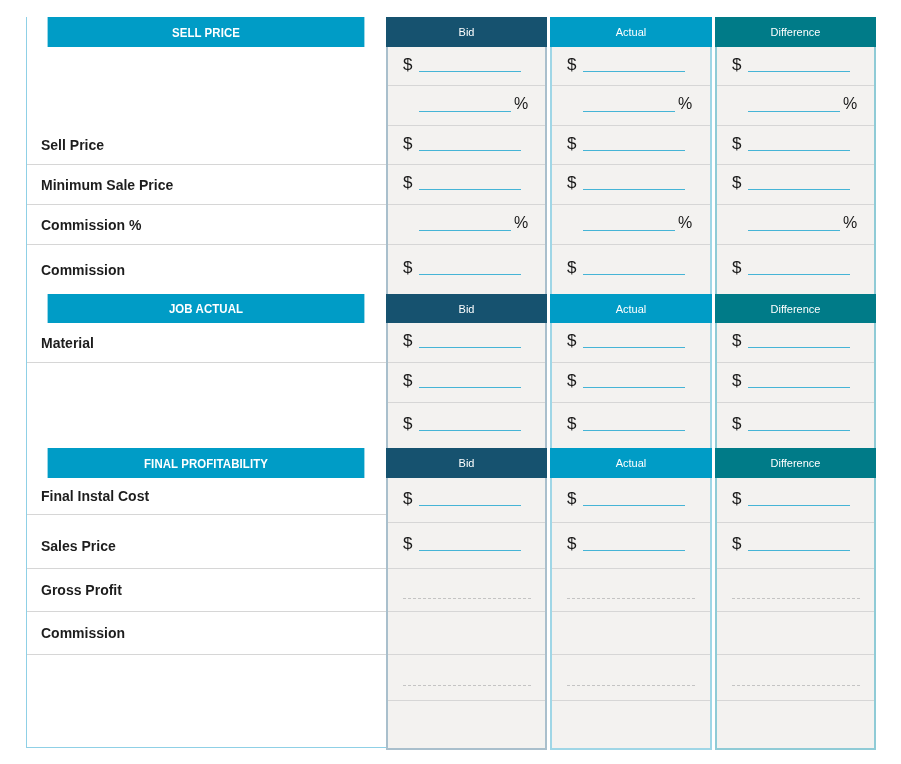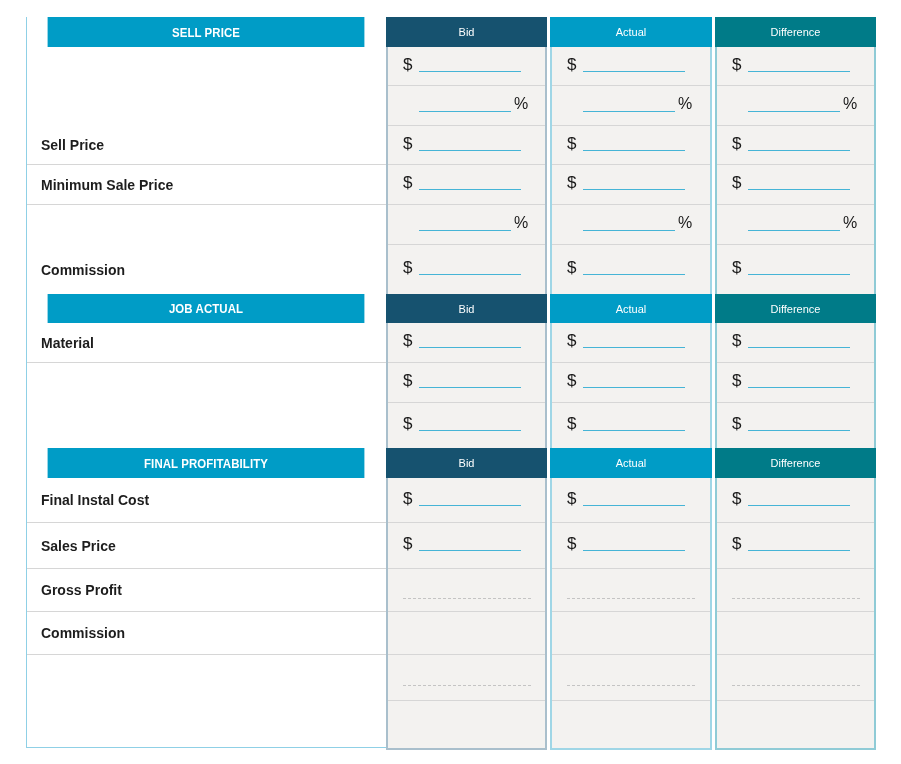--- a/index.html
+++ b/index.html
@@ -37,6 +37,9 @@
   <div class="cell" style="top:148px;height:40px;">
       <span class="label">Minimum Sale Price</span>
     </div>
+  <div class="cell" style="top:188px;height:40px;">
+      <span class="label">Commission %</span>
+    </div>
   <div class="cell nob" style="top:228px;height:49px;">
       <span class="label">Commission</span>
     </div>

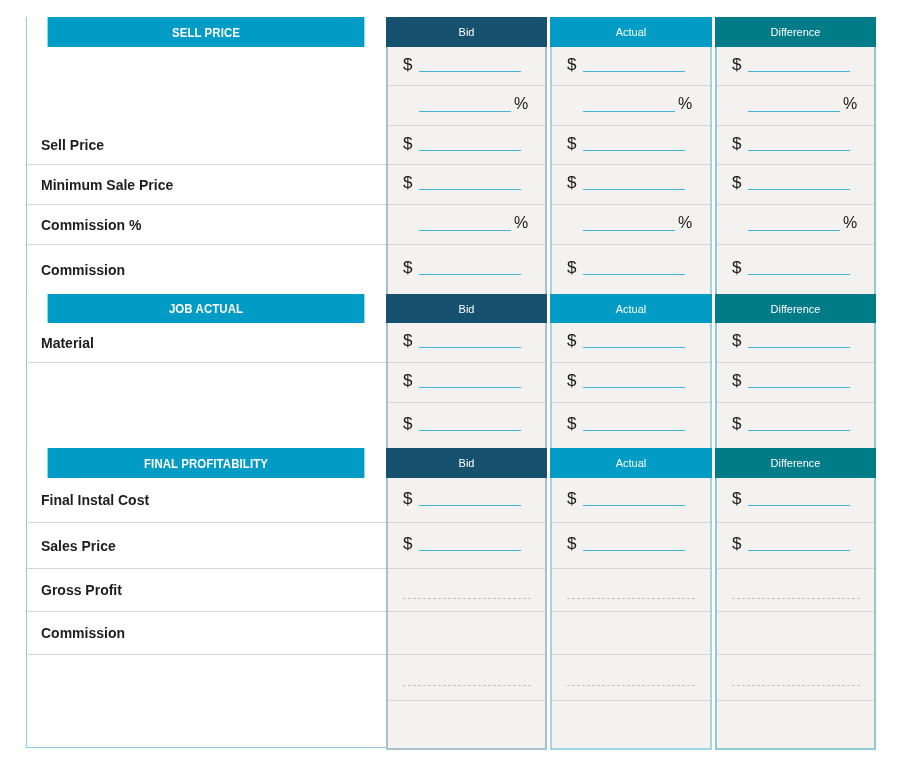--- a/index.html
+++ b/index.html
@@ -54,7 +54,7 @@
   <div class="hdr" style="top:431px;height:30px;">
       <span>FINAL PROFITABILITY</span>
     </div>
-  <div class="cell" style="top:461px;height:45px;">
+  <div class="cell" style="top:461px;height:37px;">
       <span class="label">Final Instal Cost</span>
     </div>
   <div class="cell" style="top:506px;height:46px;">

